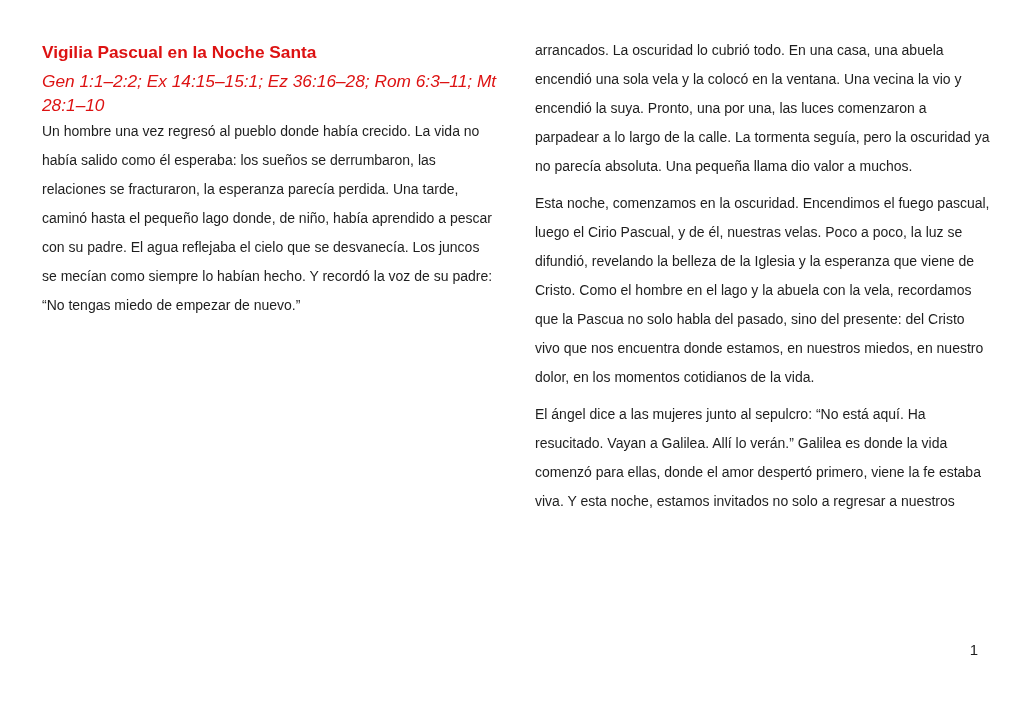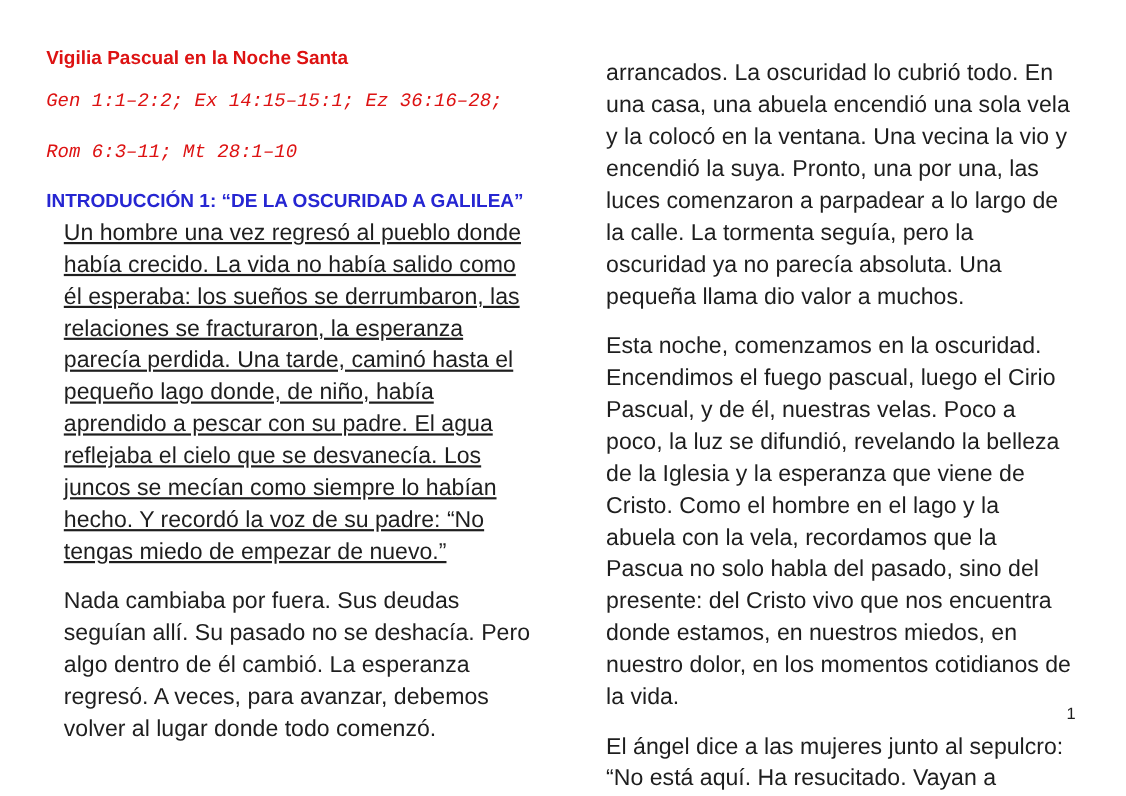--- a/index.html
+++ b/index.html
@@ -50,8 +50,8 @@
     color: var(--heading-blue, #2626d2);
   }
   .body-para {
-    margin: 16px;
-    font-size: 21px;
+    margin: 0;
+    font-size: 14px;
     line-height: 29px;
     color: var(--body-text, #1e1e1e);
     text-align: left;

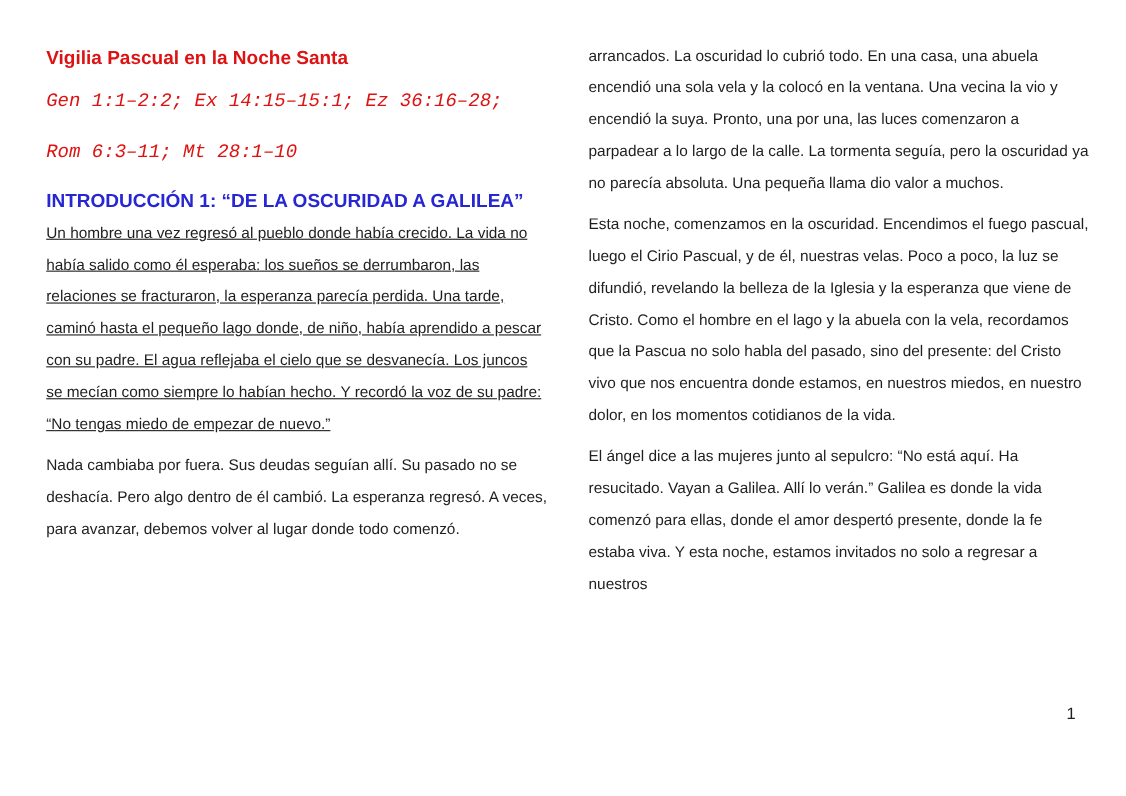--- a/index.html
+++ b/index.html
@@ -38,9 +38,8 @@
     margin: 0;
     font-size: 17.3px;
     font-style: italic;
-    line-height: 47px;
+    line-height: 24px;
     color: var(--title-red, #dd1212);
-    font-family: Liberation Mono, monospace;
   }
   .section-heading {
     margin: 5px 0 0 0;

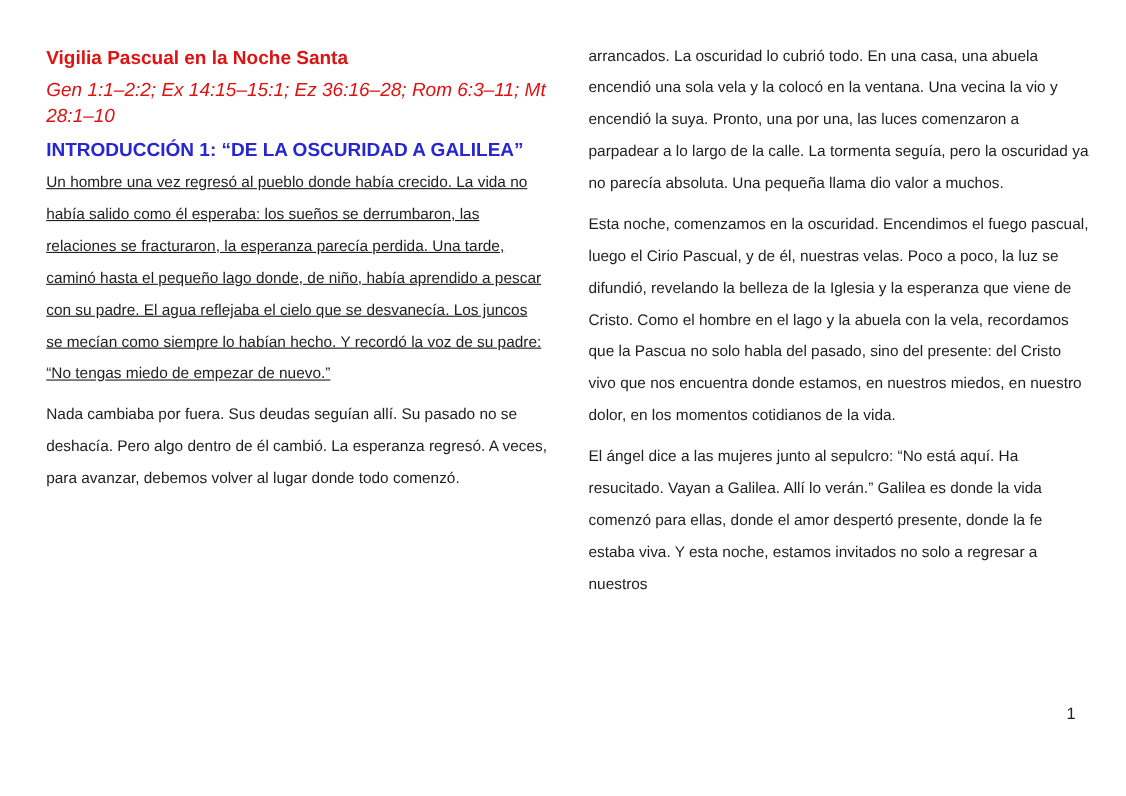--- a/index.html
+++ b/index.html
@@ -80,7 +80,6 @@
     <section class="col">
       <h1 class="doc-title">Vigilia Pascual en la Noche Santa</h1>
       <p class="scripture">Gen 1:1–2:2; Ex 14:15–15:1; Ez 36:16–28; Rom 6:3–11; Mt 28:1–10</p>
-      <h2 class="section-heading">INTRODUCCIÓN 1: “DE LA OSCURIDAD A GALILEA”</h2>
       <p class="body-para">Un hombre una vez regresó al pueblo donde había crecido. La vida no había salido como él esperaba: los sueños se derrumbaron, las relaciones se fracturaron, la esperanza parecía perdida. Una tarde, caminó hasta el pequeño lago donde, de niño, había aprendido a pescar con su padre. El agua reflejaba el cielo que se desvanecía. Los juncos se mecían como siempre lo habían hecho. Y recordó la voz de su padre: “No tengas miedo de empezar de nuevo.”</p>
       <p class="body-para">Nada cambiaba por fuera. Sus deudas seguían allí. Su pasado no se deshacía. Pero algo dentro de él cambió. La esperanza regresó. A veces, para avanzar, debemos volver al lugar donde todo comenzó.</p>
     </section>

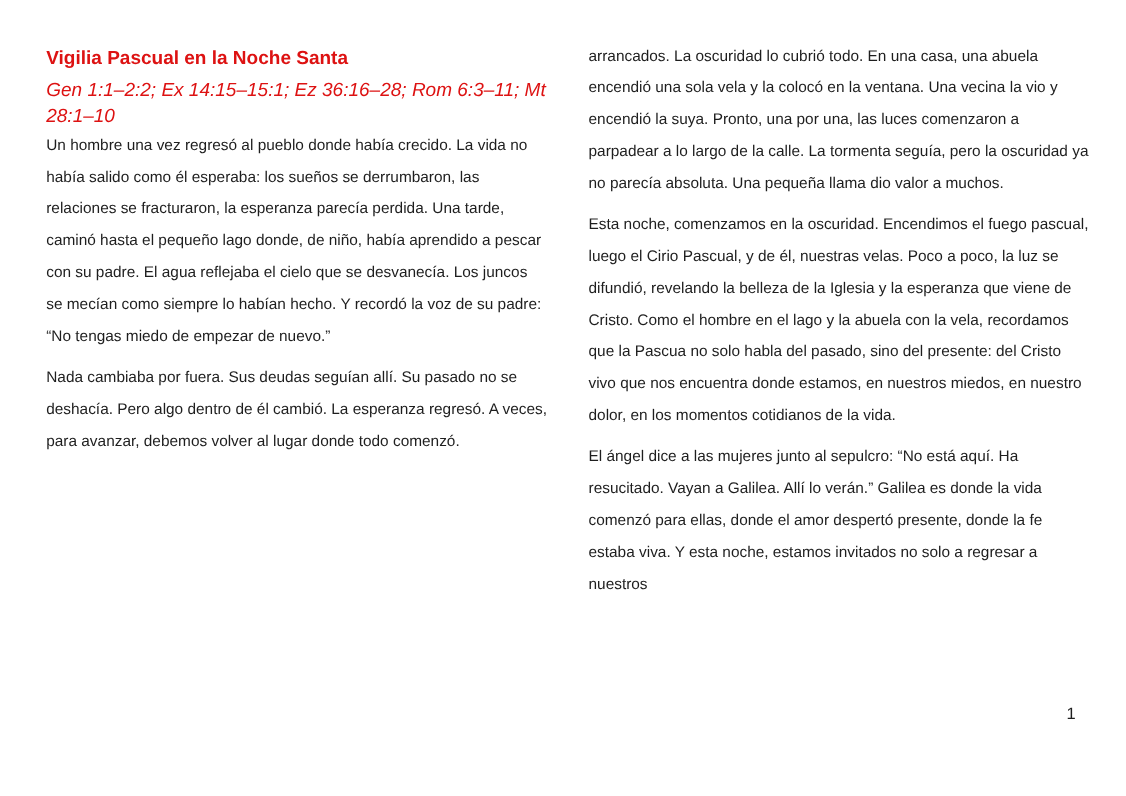--- a/index.html
+++ b/index.html
@@ -81,7 +81,6 @@
       <h1 class="doc-title">Vigilia Pascual en la Noche Santa</h1>
       <p class="scripture">Gen 1:1–2:2; Ex 14:15–15:1; Ez 36:16–28; Rom 6:3–11; Mt 28:1–10</p>
       <p class="body-para">Un hombre una vez regresó al pueblo donde había crecido. La vida no había salido como él esperaba: los sueños se derrumbaron, las relaciones se fracturaron, la esperanza parecía perdida. Una tarde, caminó hasta el pequeño lago donde, de niño, había aprendido a pescar con su padre. El agua reflejaba el cielo que se desvanecía. Los juncos se mecían como siempre lo habían hecho. Y recordó la voz de su padre: “No tengas miedo de empezar de nuevo.”</p>
-      <p class="body-para">Nada cambiaba por fuera. Sus deudas seguían allí. Su pasado no se deshacía. Pero algo dentro de él cambió. La esperanza regresó. A veces, para avanzar, debemos volver al lugar donde todo comenzó.</p>
     </section>
 
     <section class="col">

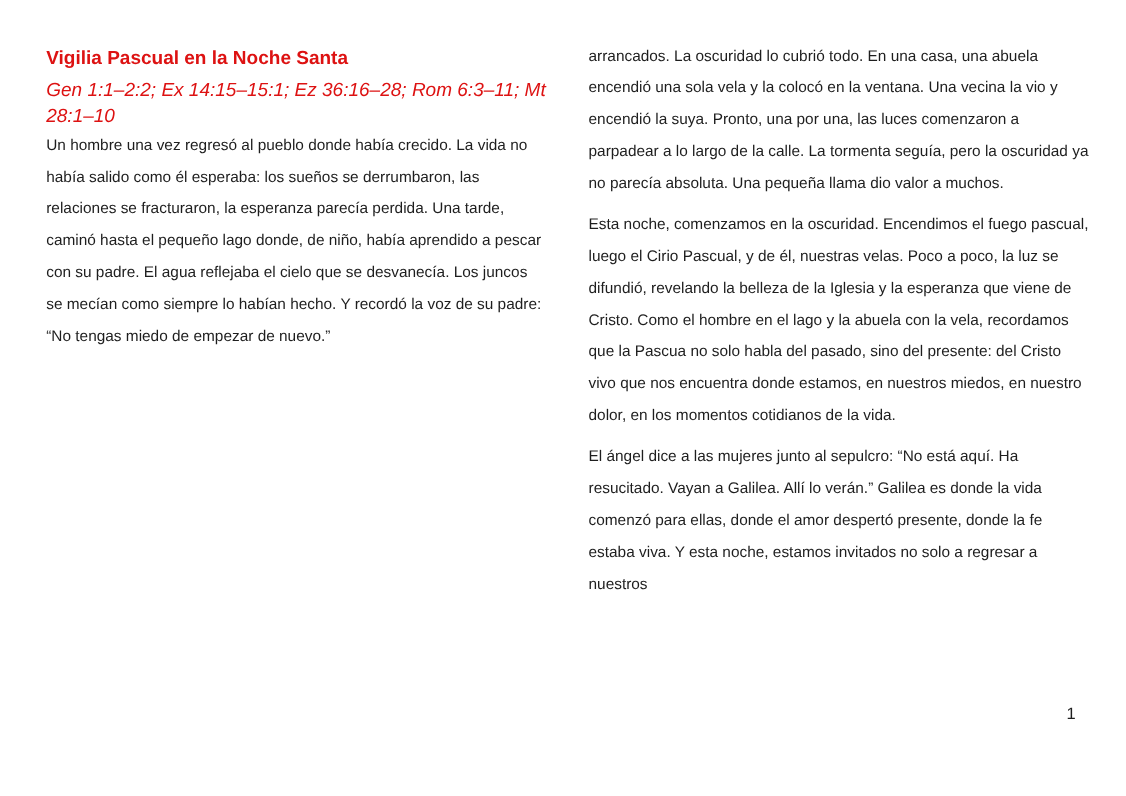--- a/index.html
+++ b/index.html
@@ -86,7 +86,7 @@
     <section class="col">
       <p class="body-para">arrancados. La oscuridad lo cubrió todo. En una casa, una abuela encendió una sola vela y la colocó en la ventana. Una vecina la vio y encendió la suya. Pronto, una por una, las luces comenzaron a parpadear a lo largo de la calle. La tormenta seguía, pero la oscuridad ya no parecía absoluta. Una pequeña llama dio valor a muchos.</p>
       <p class="body-para">Esta noche, comenzamos en la oscuridad. Encendimos el fuego pascual, luego el Cirio Pascual, y de él, nuestras velas. Poco a poco, la luz se difundió, revelando la belleza de la Iglesia y la esperanza que viene de Cristo. Como el hombre en el lago y la abuela con la vela, recordamos que la Pascua no solo habla del pasado, sino del presente: del Cristo vivo que nos encuentra donde estamos, en nuestros miedos, en nuestro dolor, en los momentos cotidianos de la vida.</p>
-      <p class="body-para">El ángel dice a las mujeres junto al sepulcro: “No está aquí. Ha resucitado. Vayan a Galilea. Allí lo verán.” Galilea es donde la vida comenzó para ellas, donde el amor despertó presente, donde la fe estaba viva. Y esta noche, estamos invitados no solo a regresar a nuestros</p>
+      <p class="body-para">El ángel dice a las mujeres junto al sepulcro: “No está aquí. Ha resucitado. Vayan a Galilea. Allí lo verán.” Galilea es donde la vida comenzó para ellas, donde el amor despertó primero, viene la fe estaba viva. Y esta noche, estamos invitados no solo a regresar a nuestros</p>
     </section>
 
   </div>

